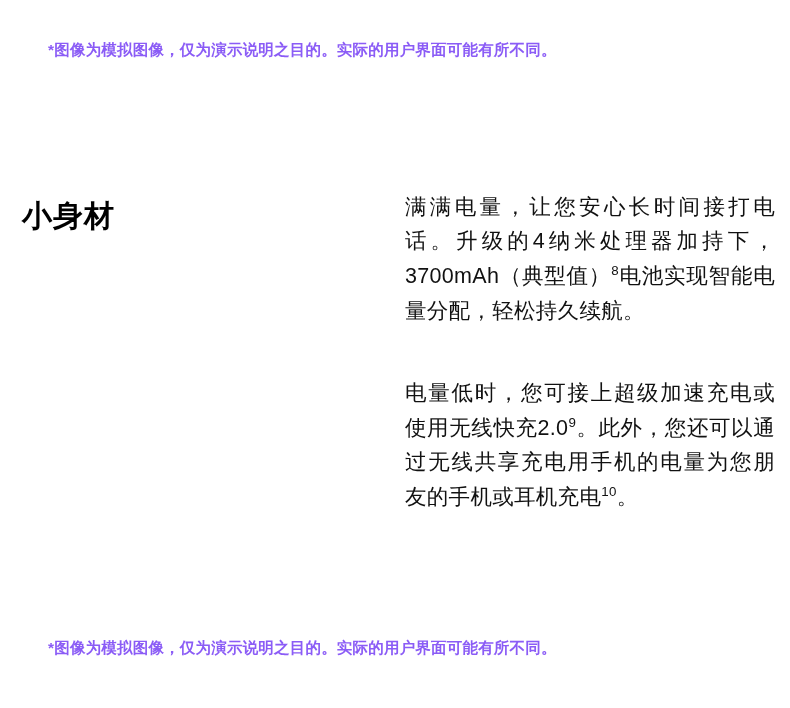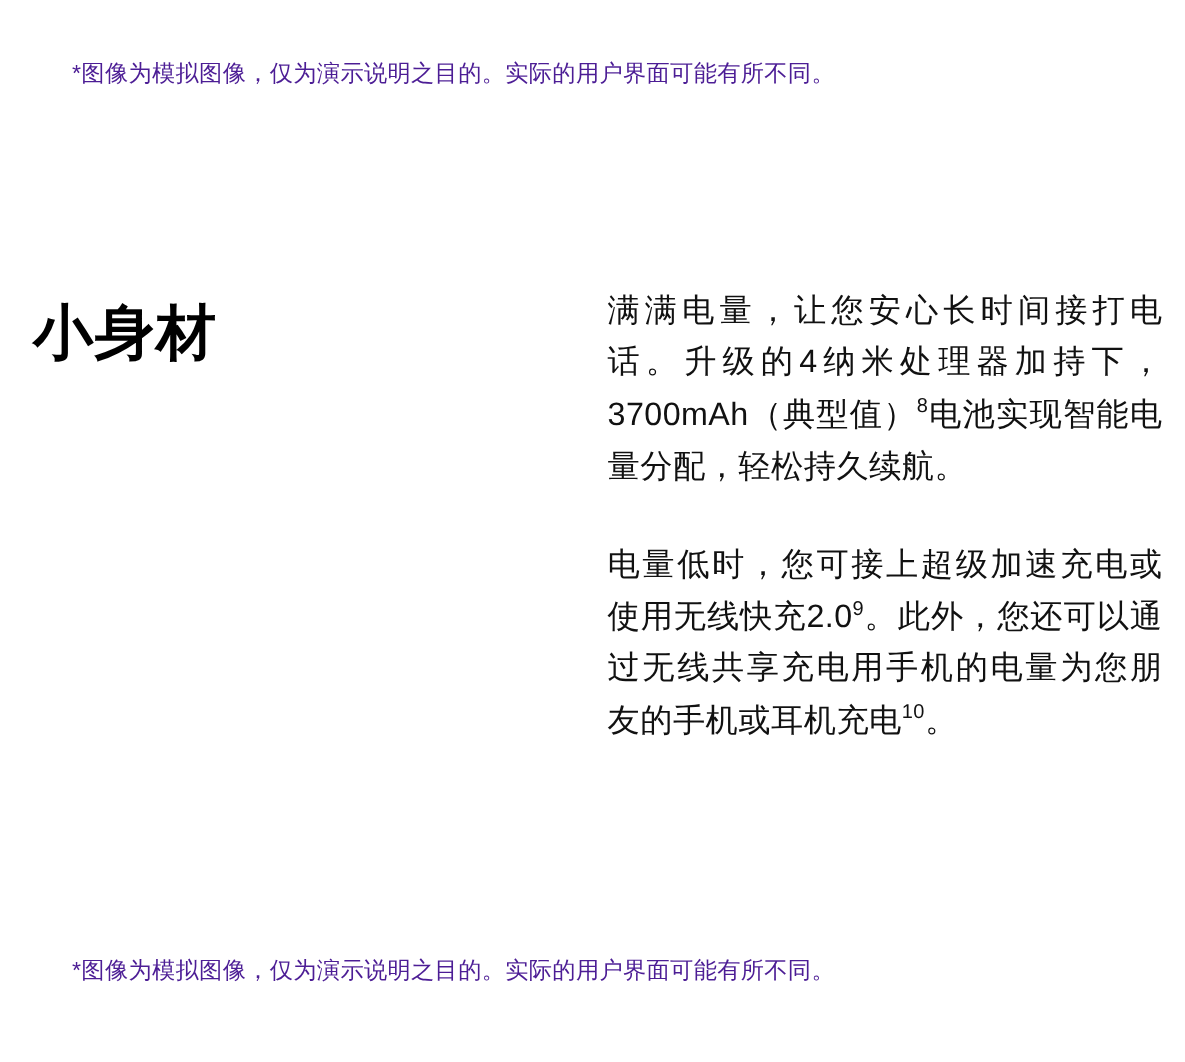--- a/index.html
+++ b/index.html
@@ -24,10 +24,10 @@
     left: 48px;
     font-size: 15.5px;
     line-height: 1.35;
-    color: #4c1d95;
+    color: #8b5cf6;
     letter-spacing: 0.2px;
     white-space: nowrap;
-    font-weight: 400;
+    font-weight: 700;
   }
   .disclaimer-top {
     top: 40px;

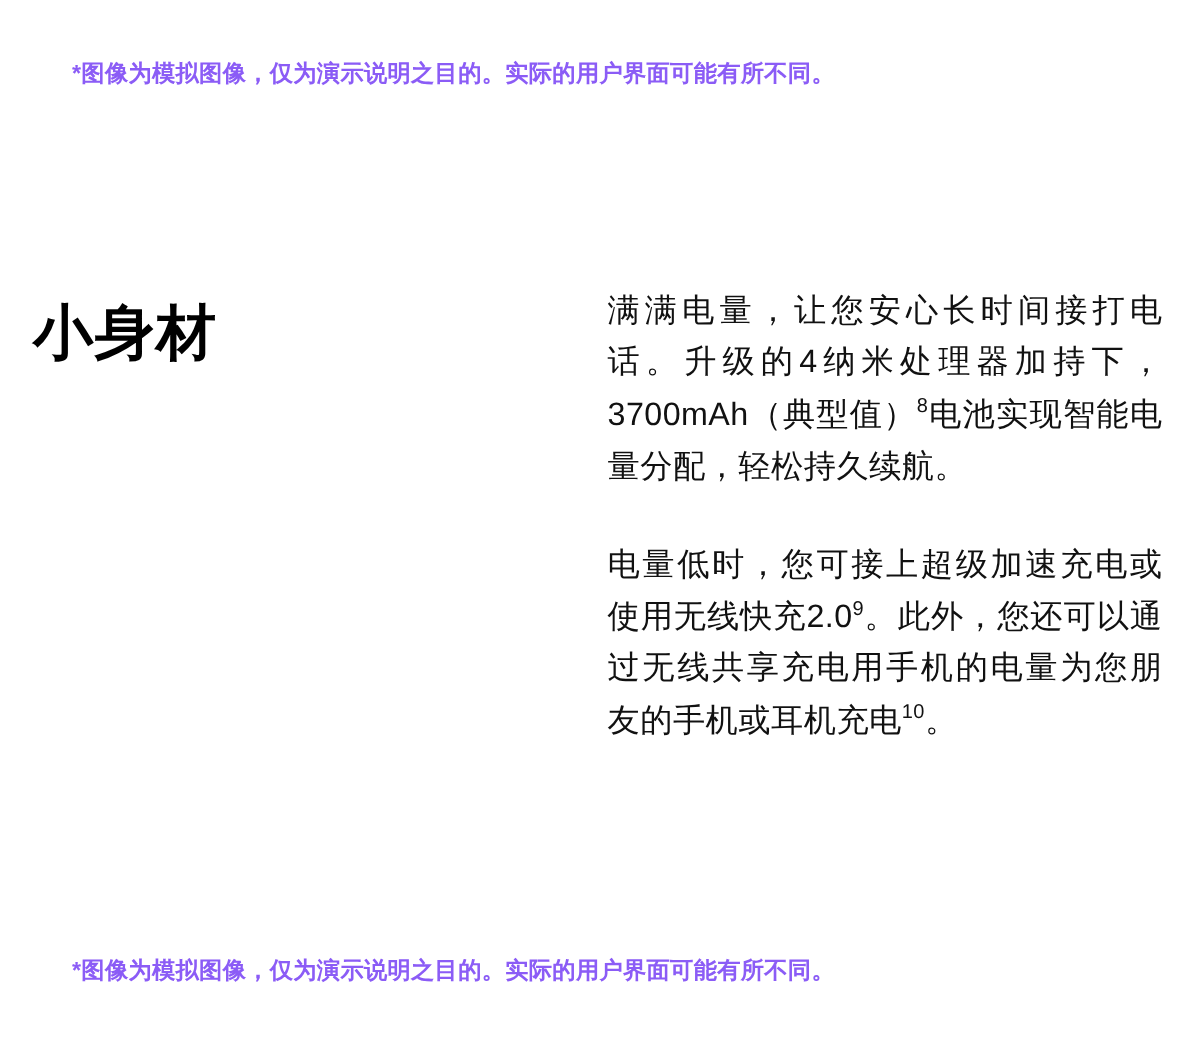--- a/index.html
+++ b/index.html
@@ -39,7 +39,7 @@
     position: absolute;
     left: 22px;
     top: 198px;
-    font-size: 40px;
+    font-size: 30px;
     font-weight: 700;
     line-height: 1.22;
     letter-spacing: 1px;

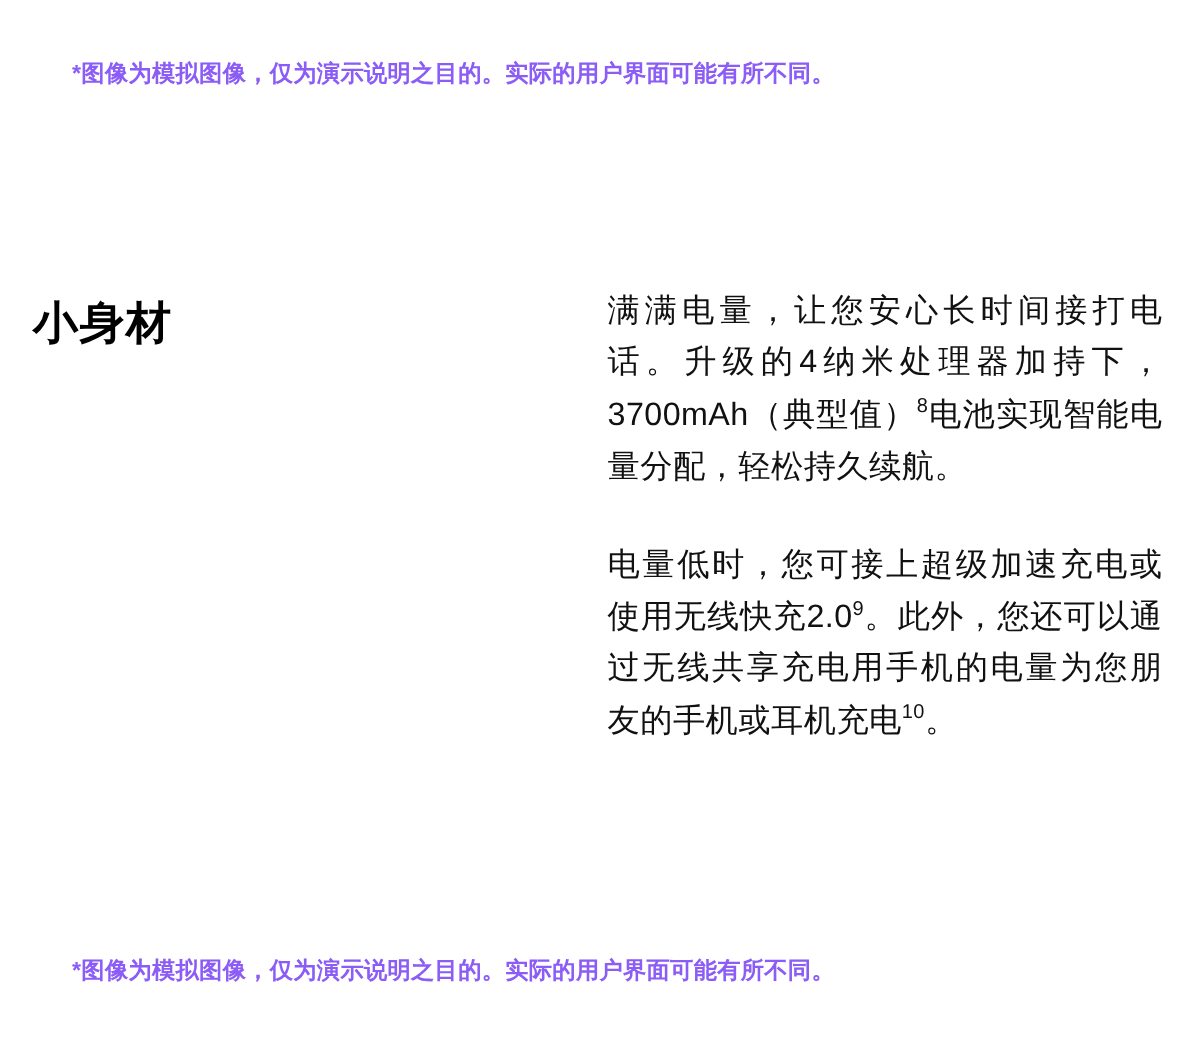--- a/index.html
+++ b/index.html
@@ -65,7 +65,7 @@
     text-justify: inter-character;
   }
   .body-par + .body-par {
-    margin-top: 30px;
+    margin-top: 47px;
   }
   sup {
     font-size: 0.62em;

